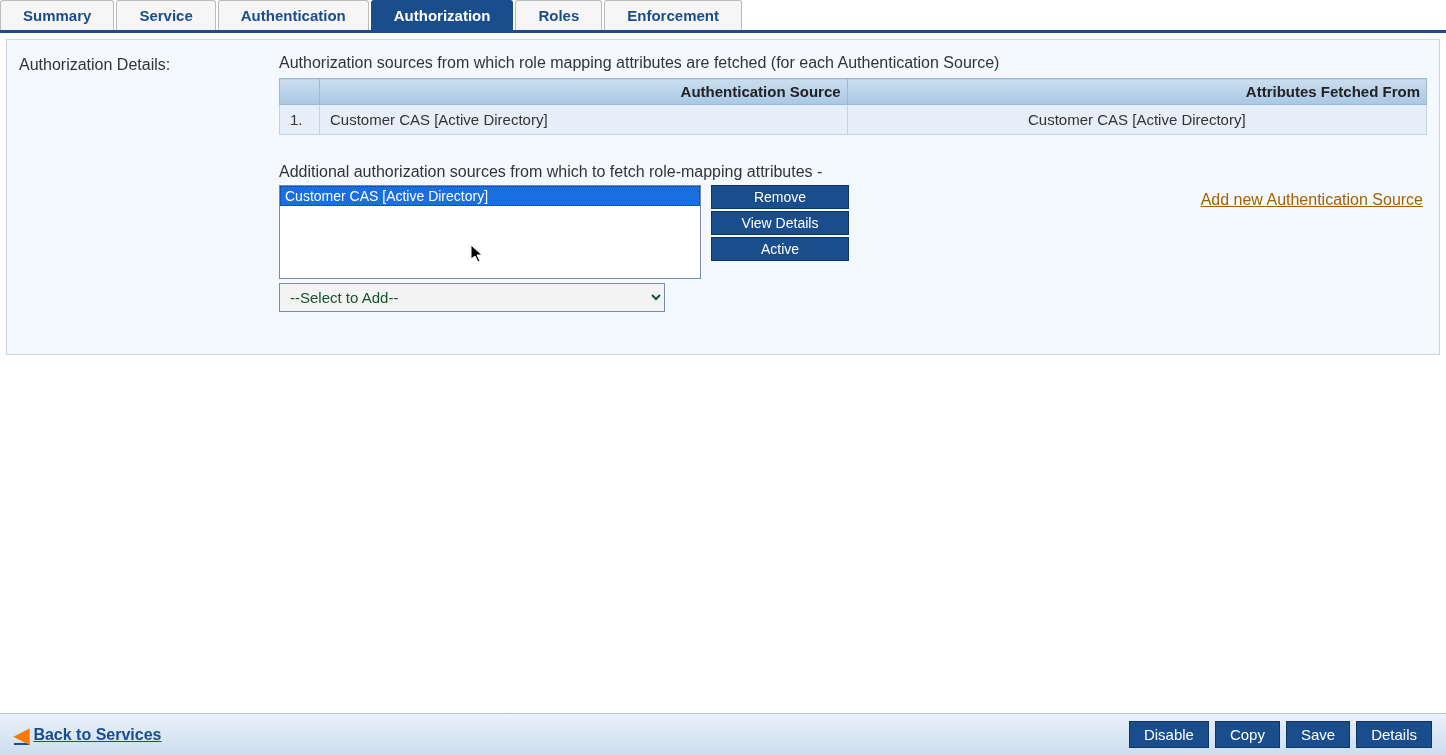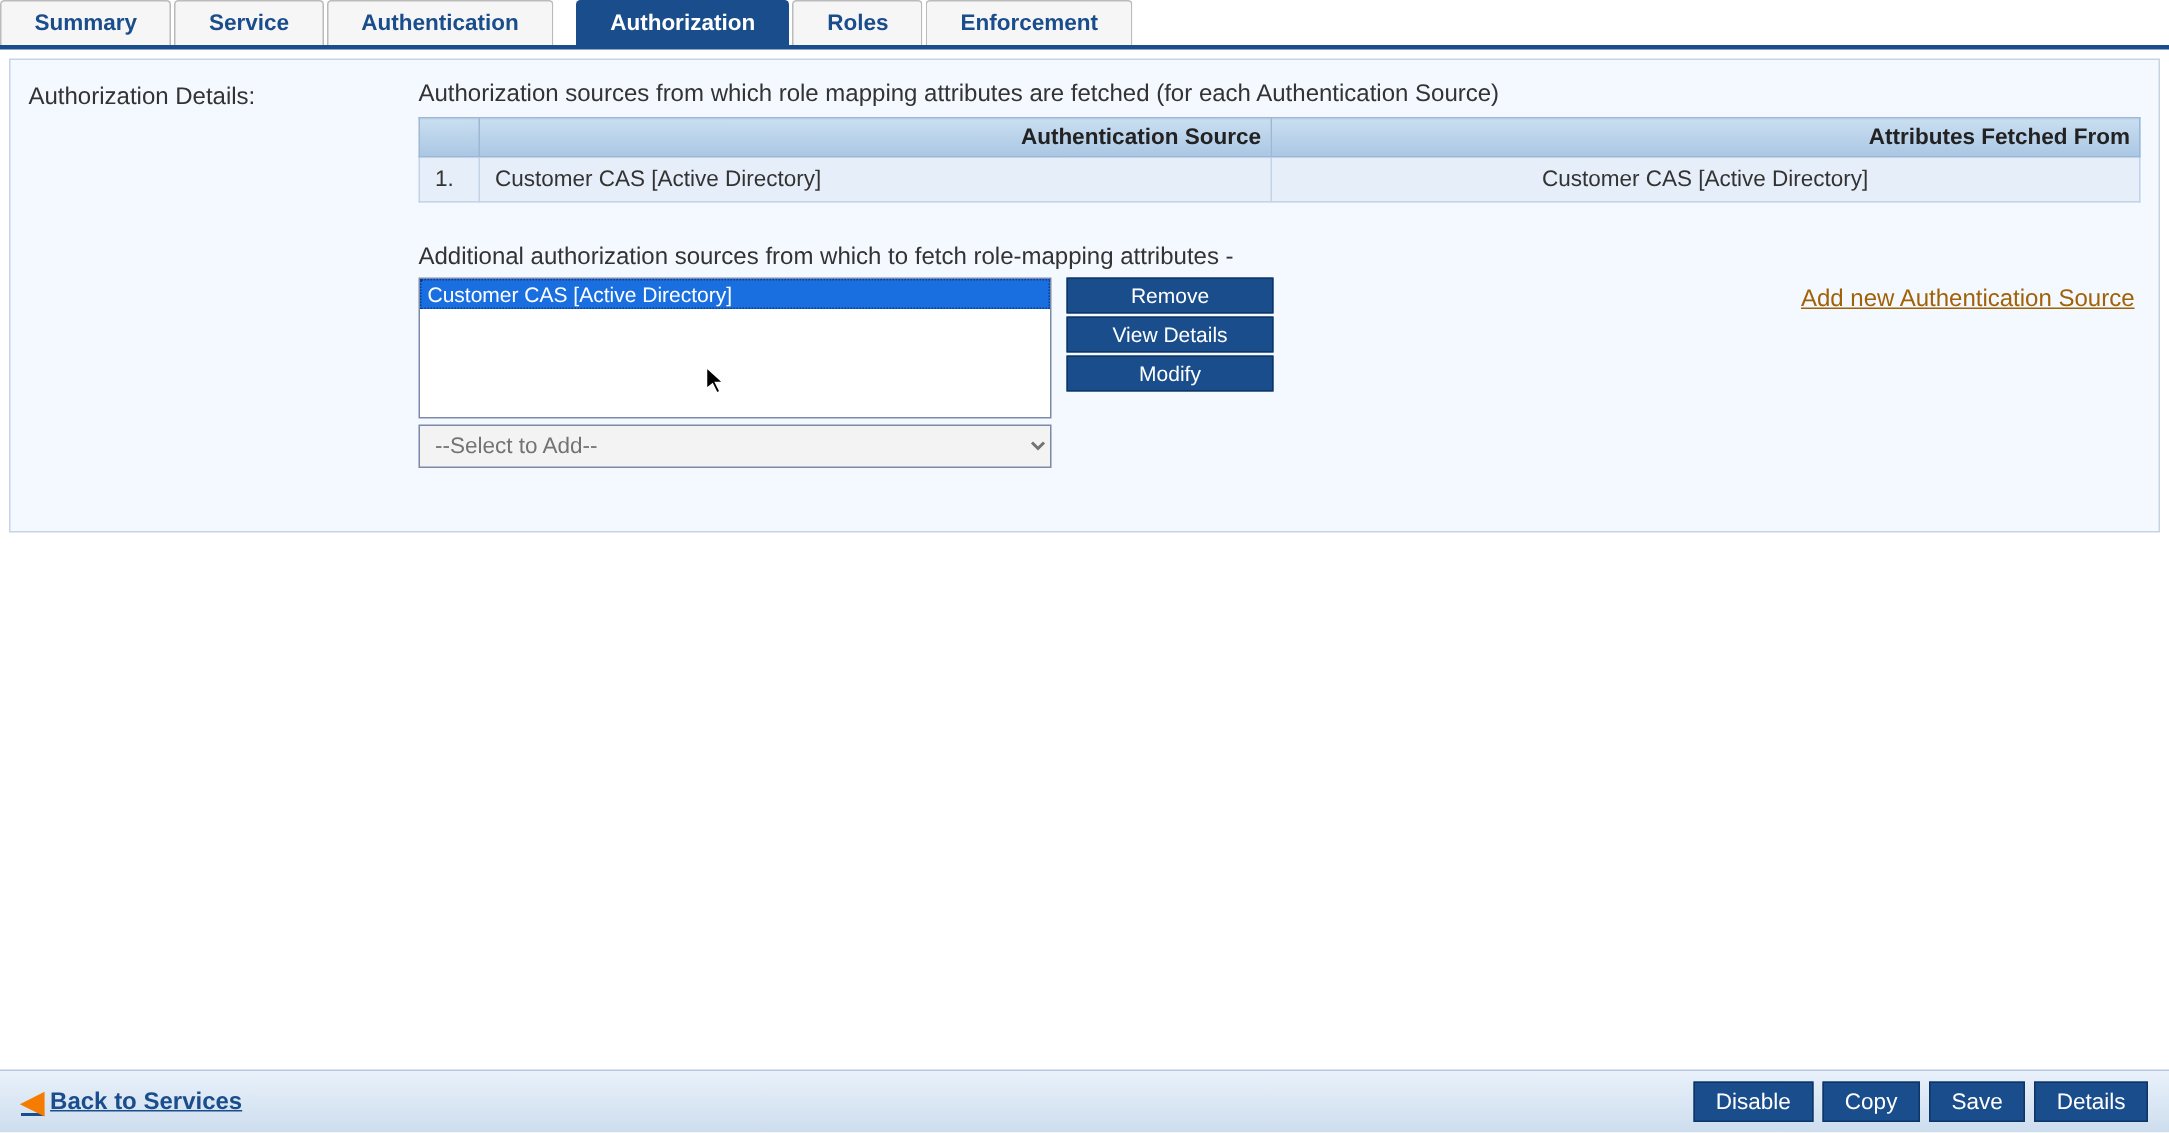--- a/index.html
+++ b/index.html
@@ -37,7 +37,6 @@
     background: #1a4d8c;
     color: #ffffff;
     border-color: #1a4d8c;
-    margin-left: 13px;
   }
   
   .panel {

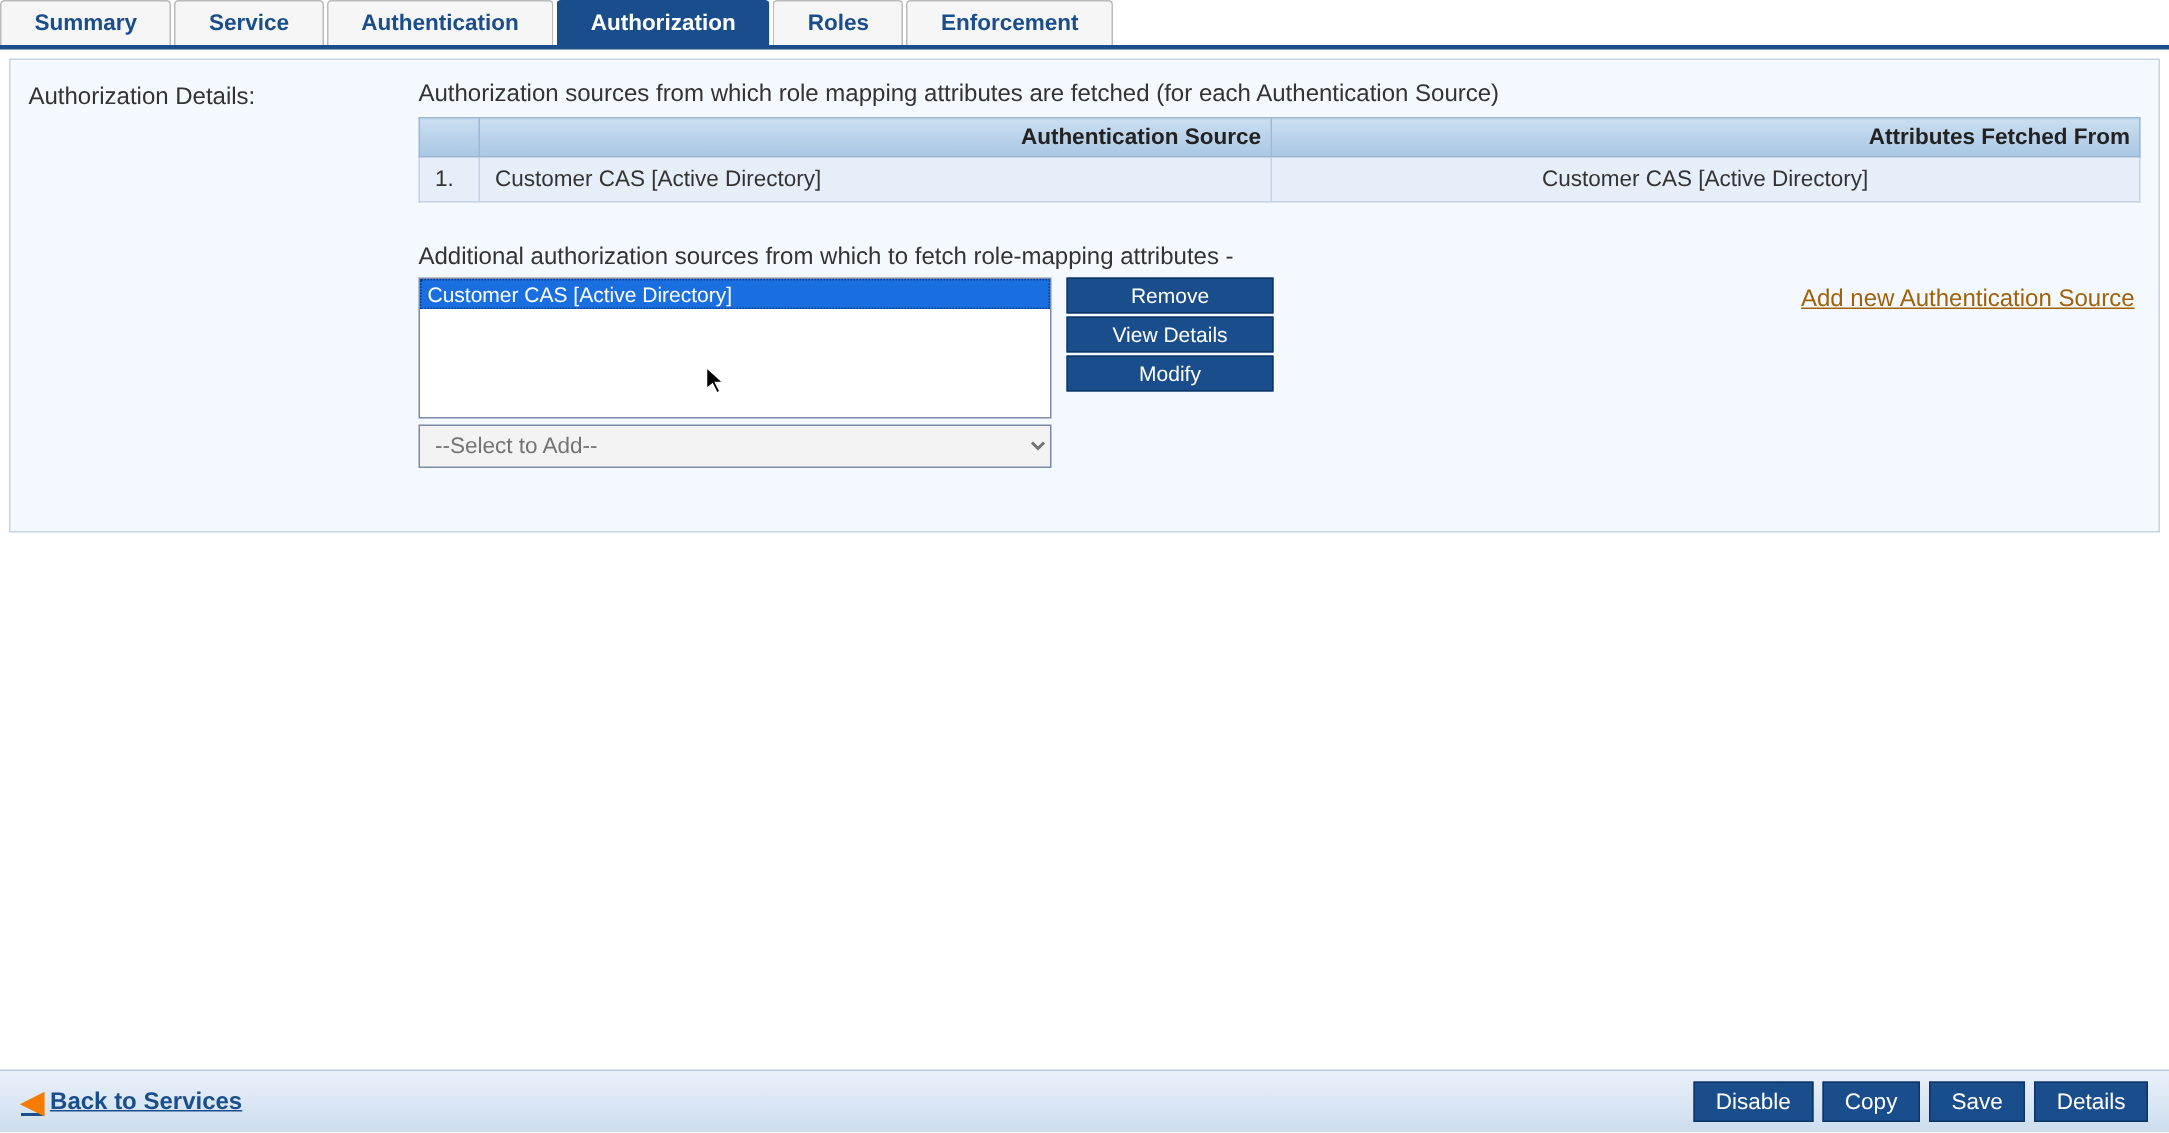--- a/index.html
+++ b/index.html
@@ -248,7 +248,7 @@
         <div class="btn-col">
           <div class="btn">Remove</div>
           <div class="btn">View Details</div>
-          <div class="btn">Modify</div>
+          <div class="btn">Active</div>
         </div>
 
         <div class="link-col">

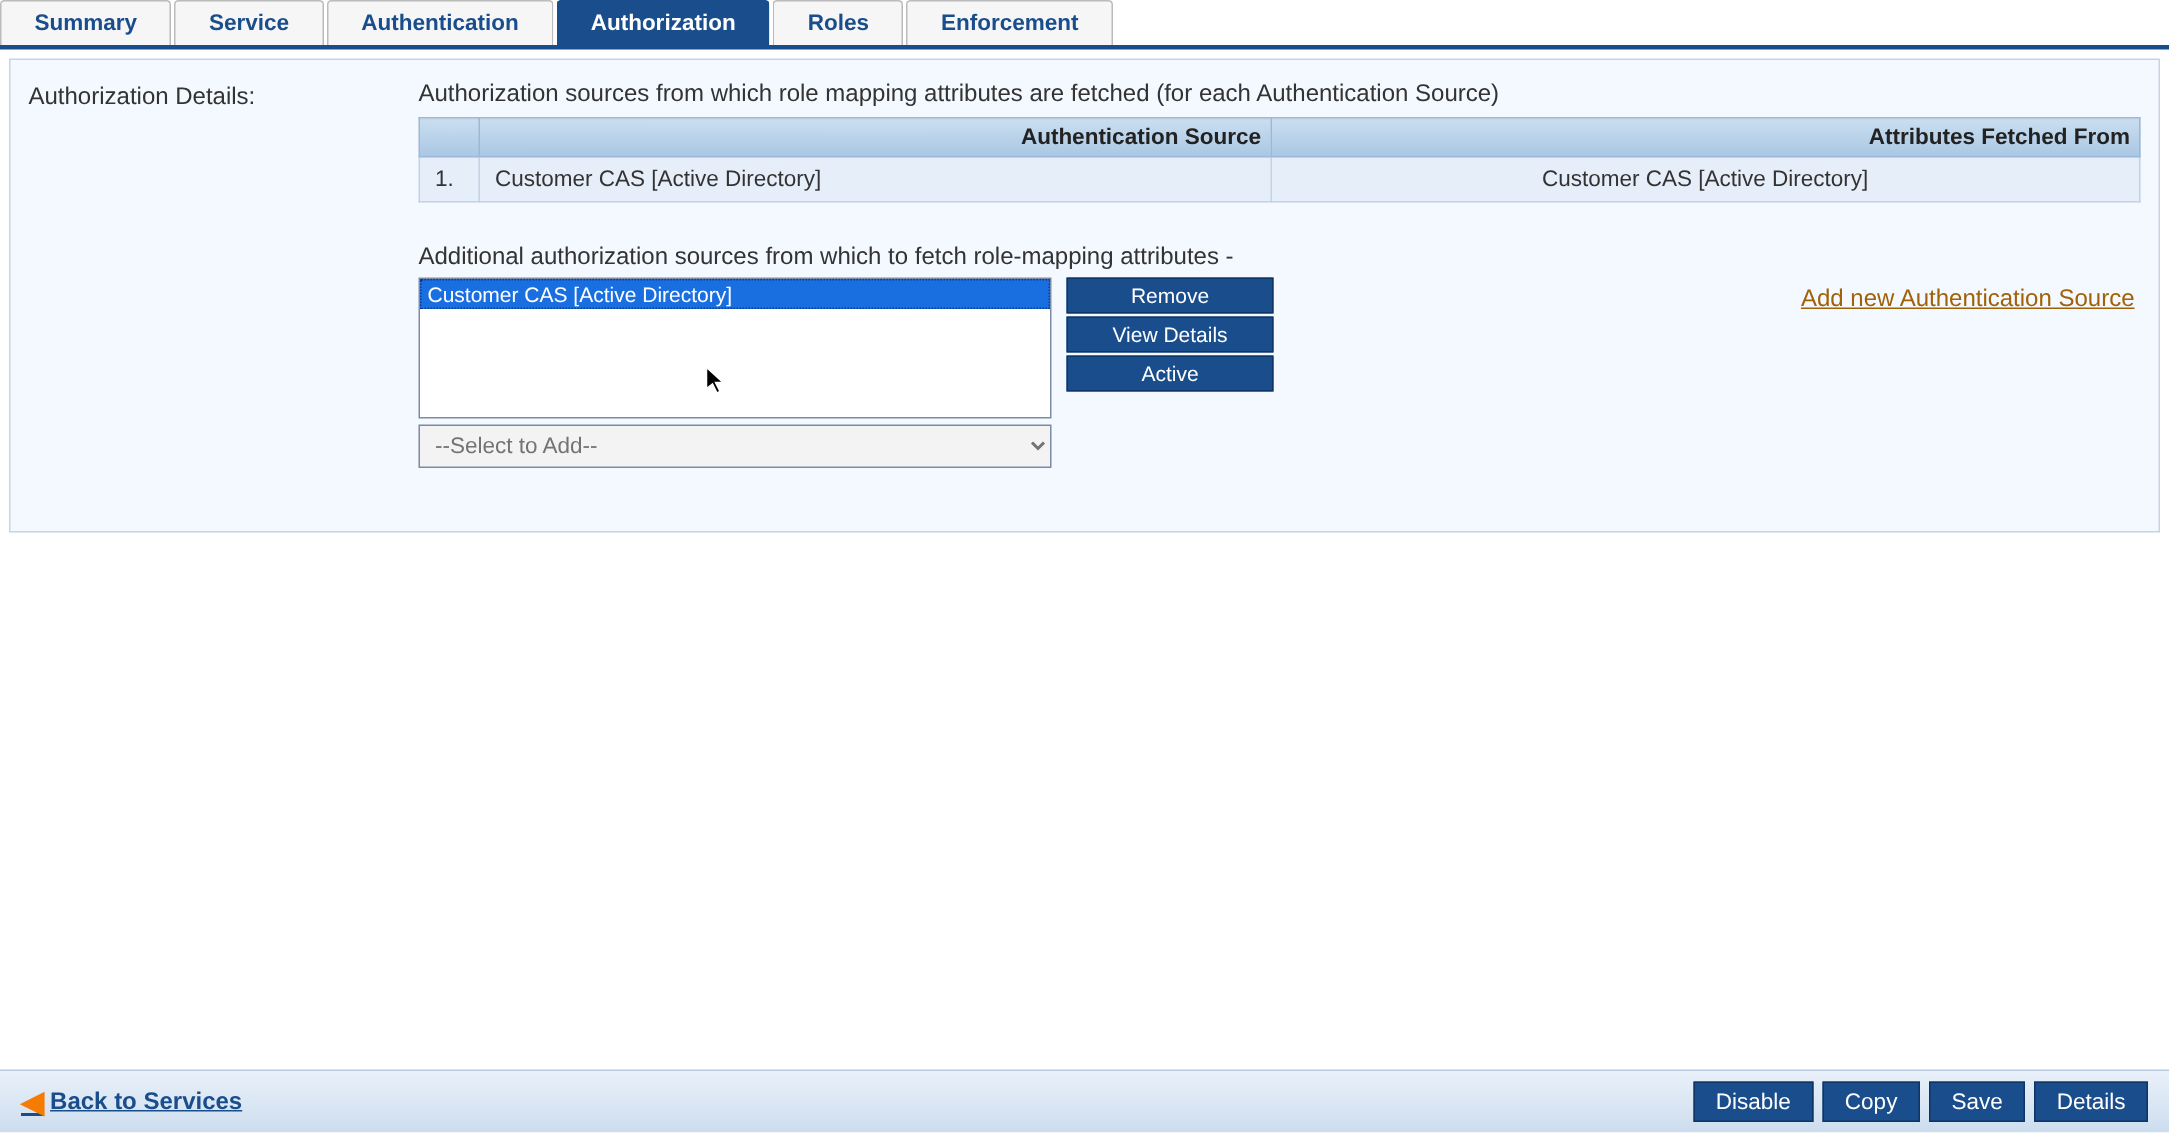--- a/index.html
+++ b/index.html
@@ -124,8 +124,8 @@
     background: #f3f3f3;
     font-size: 15px;
     padding: 2px 6px;
-    color: #737373;
-    width: 422px;
+    color: #14532d;
+    width: 386px;
   }
   .btn-col {
     display: flex;

